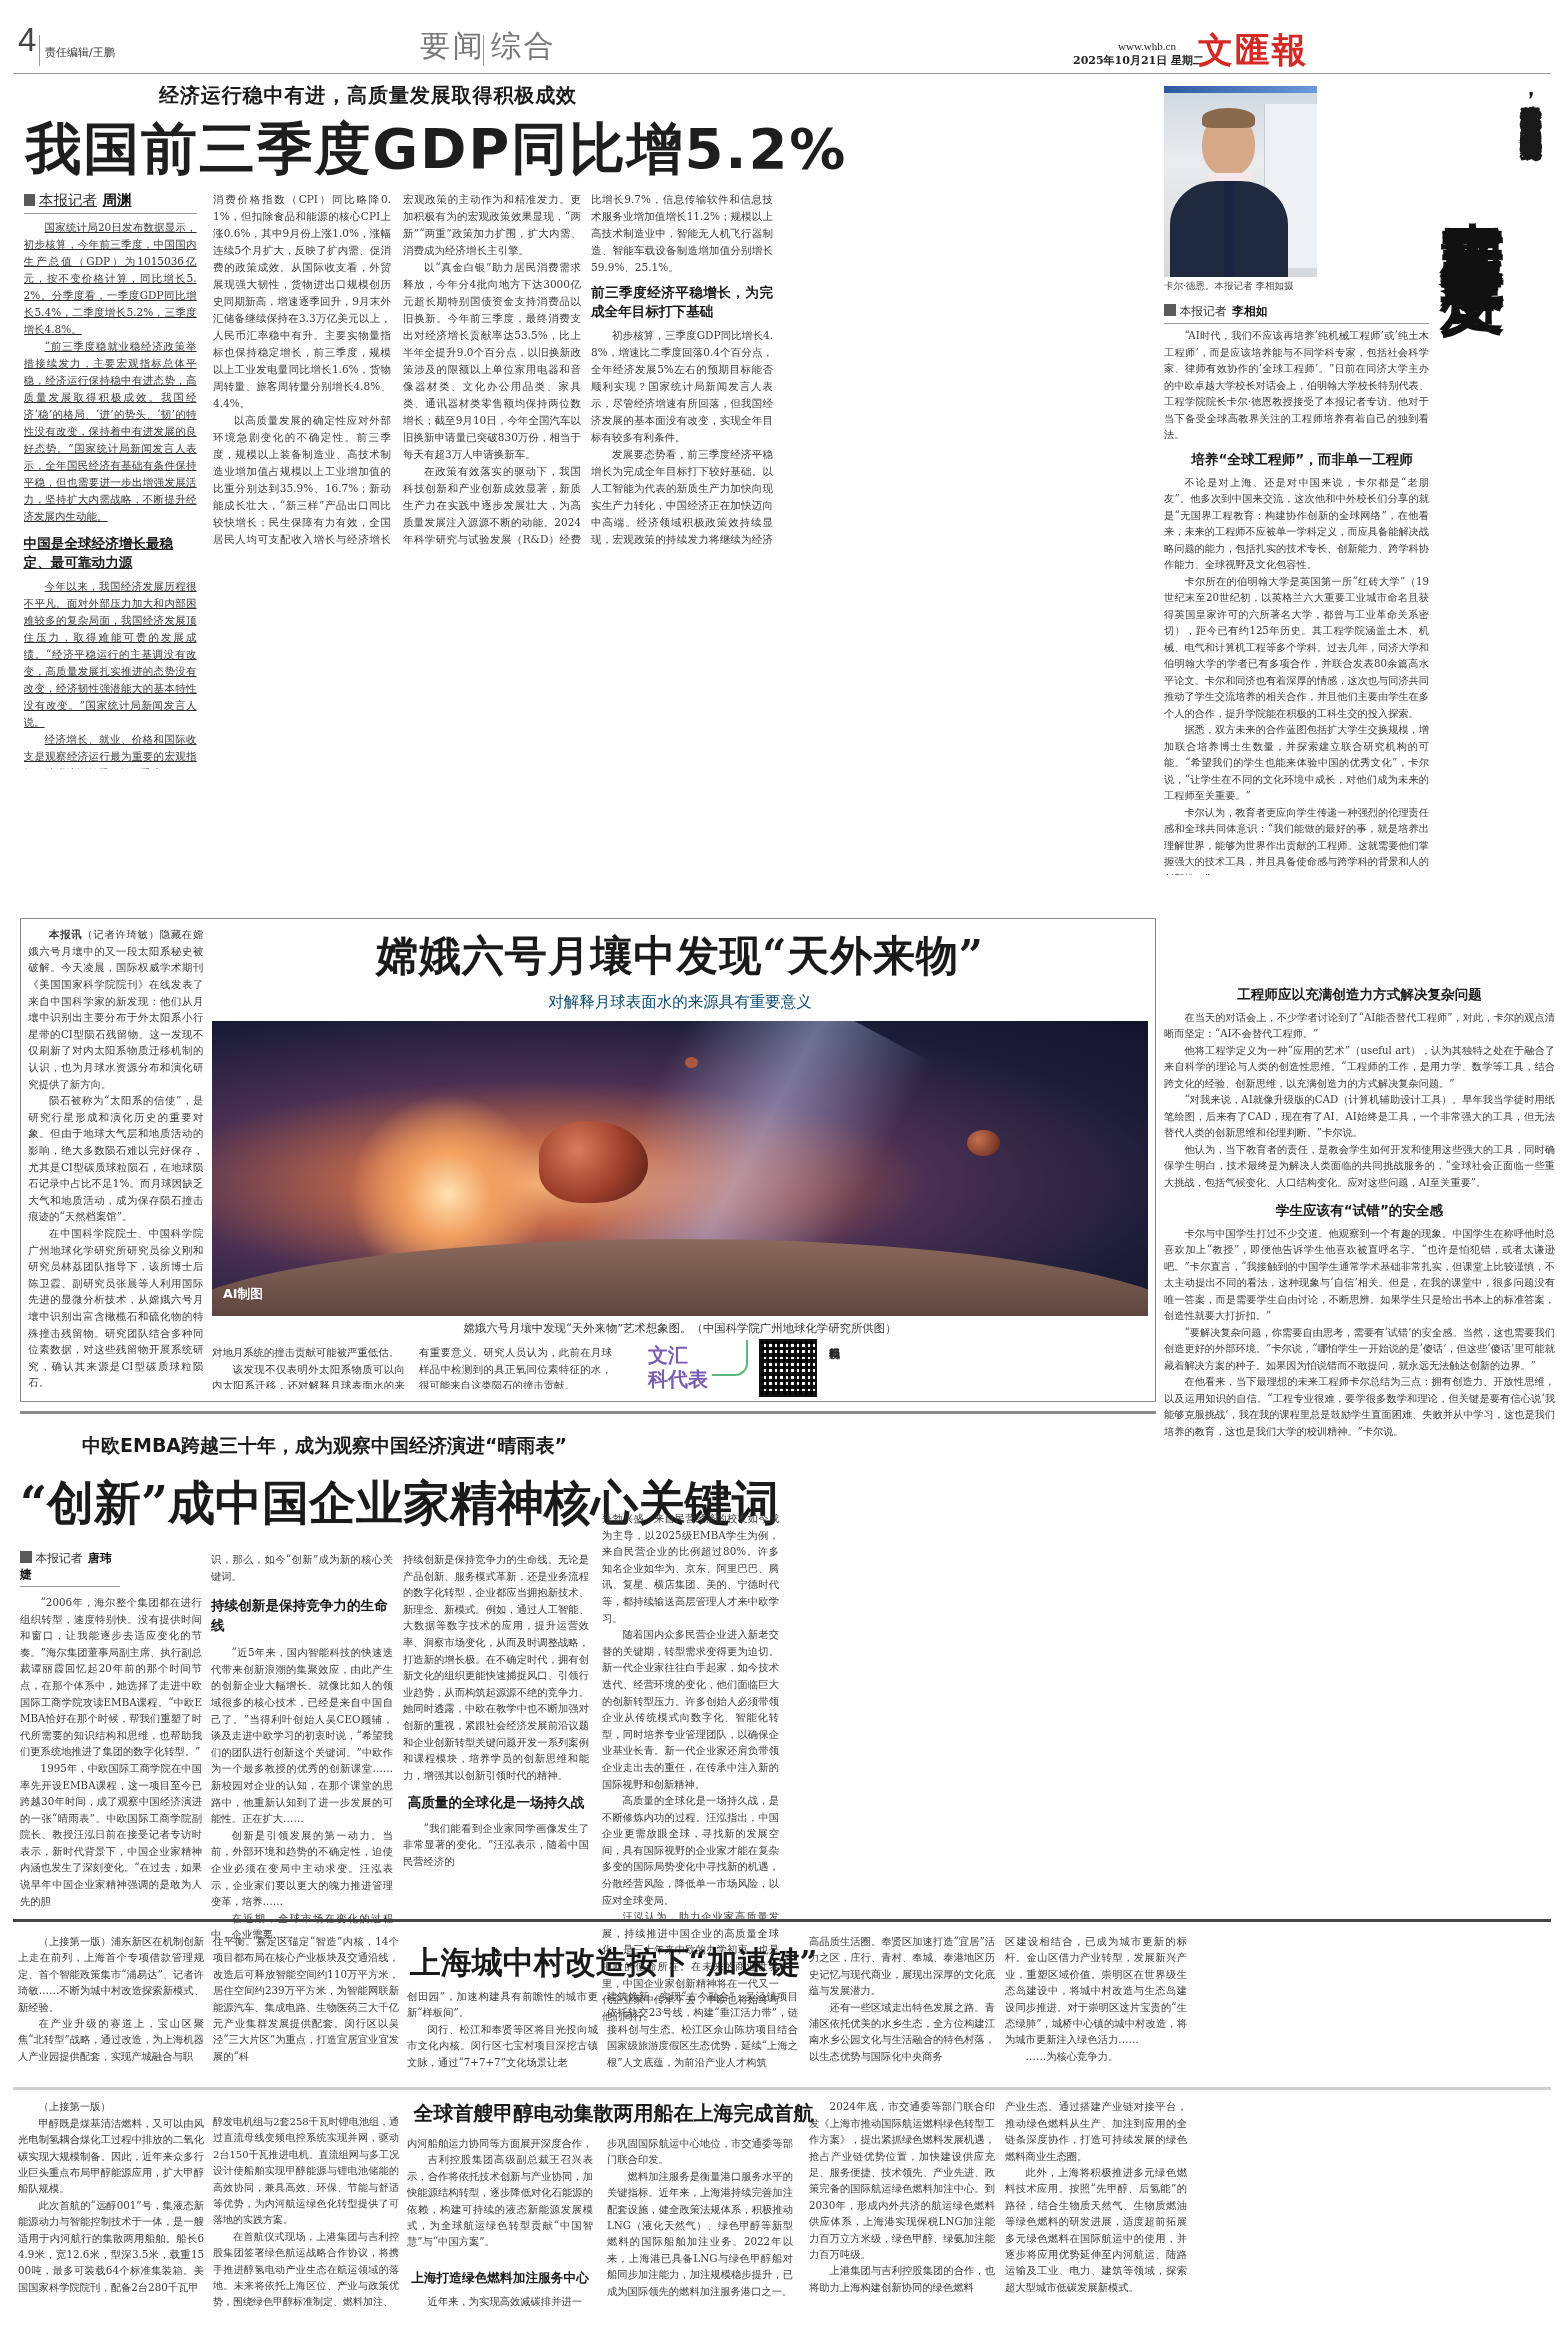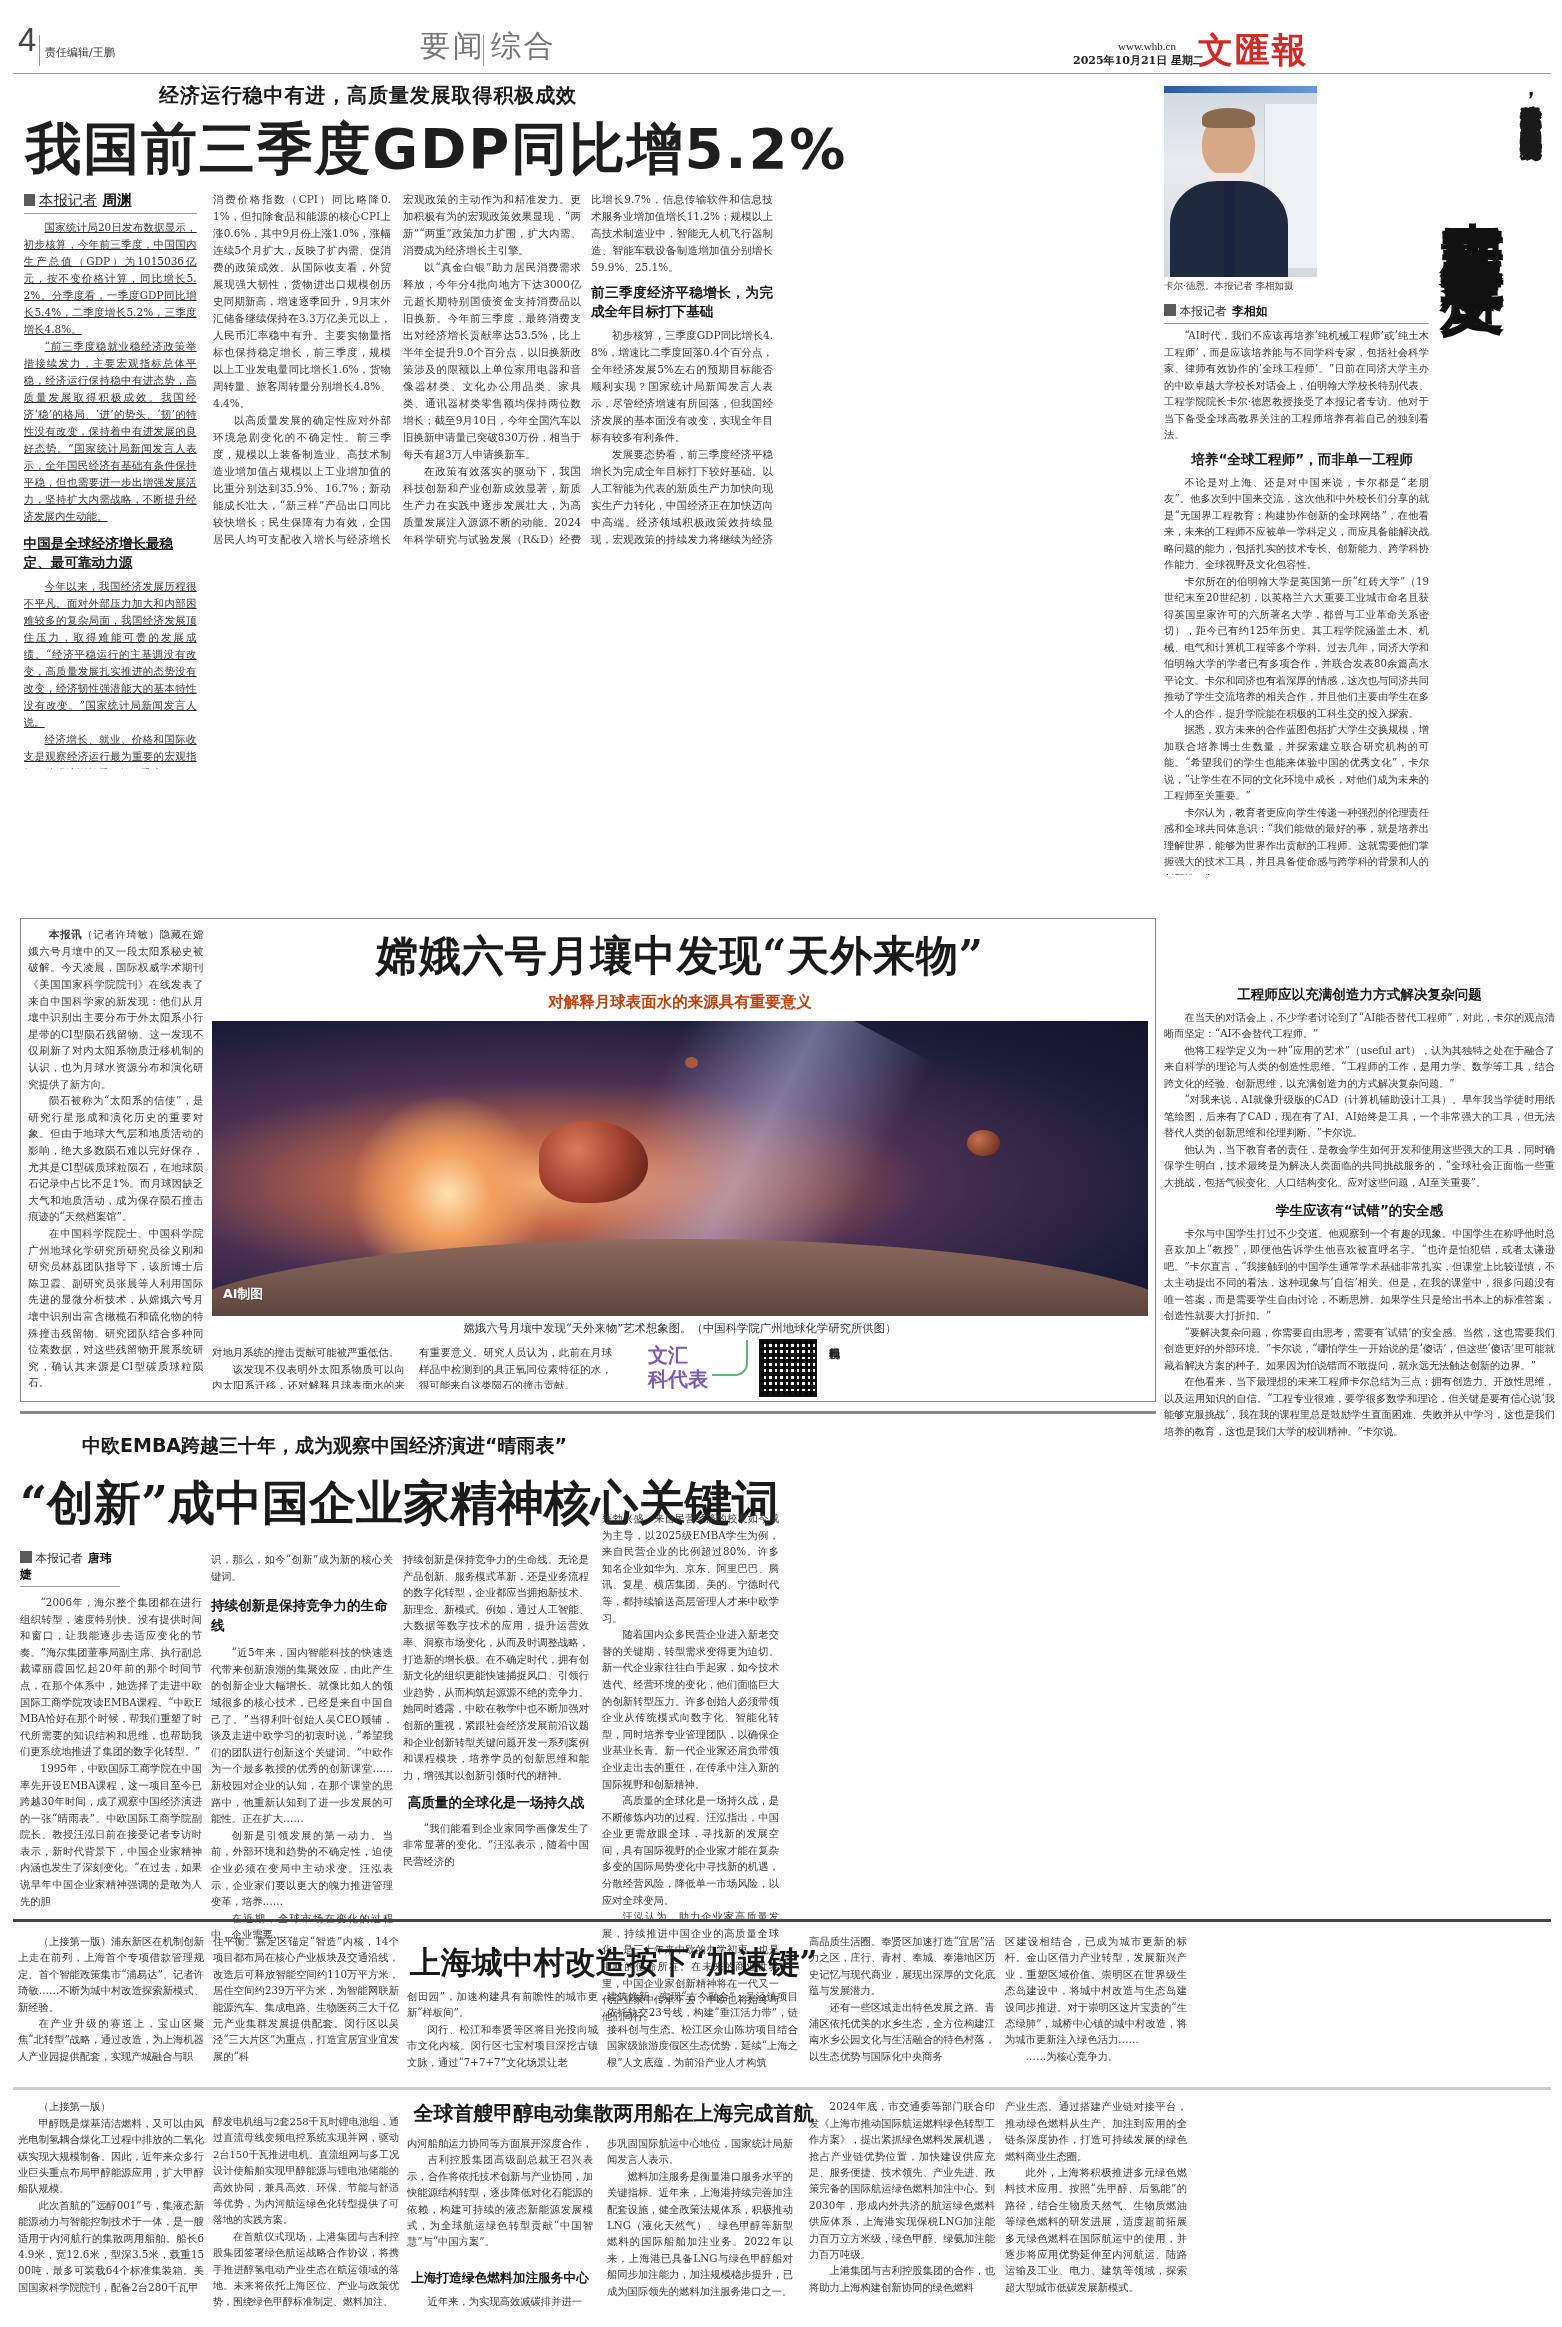--- a/index.html
+++ b/index.html
@@ -130,7 +130,7 @@
   </div>
 
   <div class="abs" style="left:191px;top:9px;width:936px;text-align:center;font-size:42px;font-weight:bold;color:#1a1a1a;line-height:56px;letter-spacing:0.9px;">嫦娥六号月壤中发现“天外来物”</div>
-  <div class="abs sans" style="left:191px;top:73px;width:936px;text-align:center;font-size:15.5px;font-weight:bold;color:#c2410c;">对解释月球表面水的来源具有重要意义</div>
+  <div class="abs sans" style="left:191px;top:73px;width:936px;text-align:center;font-size:15.5px;font-weight:normal;color:#0c4a6e;">对解释月球表面水的来源具有重要意义</div>
 
   <div class="abs" style="left:191px;top:102px;width:936px;height:295px;overflow:hidden;background:radial-gradient(ellipse at 35% 55%, #f3b27a 0%, #c46a4a 18%, #4a2f52 45%, #1b1d38 75%, #12142a 100%);">
     <div class="abs" style="left:409px;top:-36px;width:236px;height:382px;transform:rotate(28deg);background:linear-gradient(90deg,rgba(120,140,210,0) 0%,rgba(200,210,255,0.45) 50%,rgba(120,140,210,0) 100%);"></div>

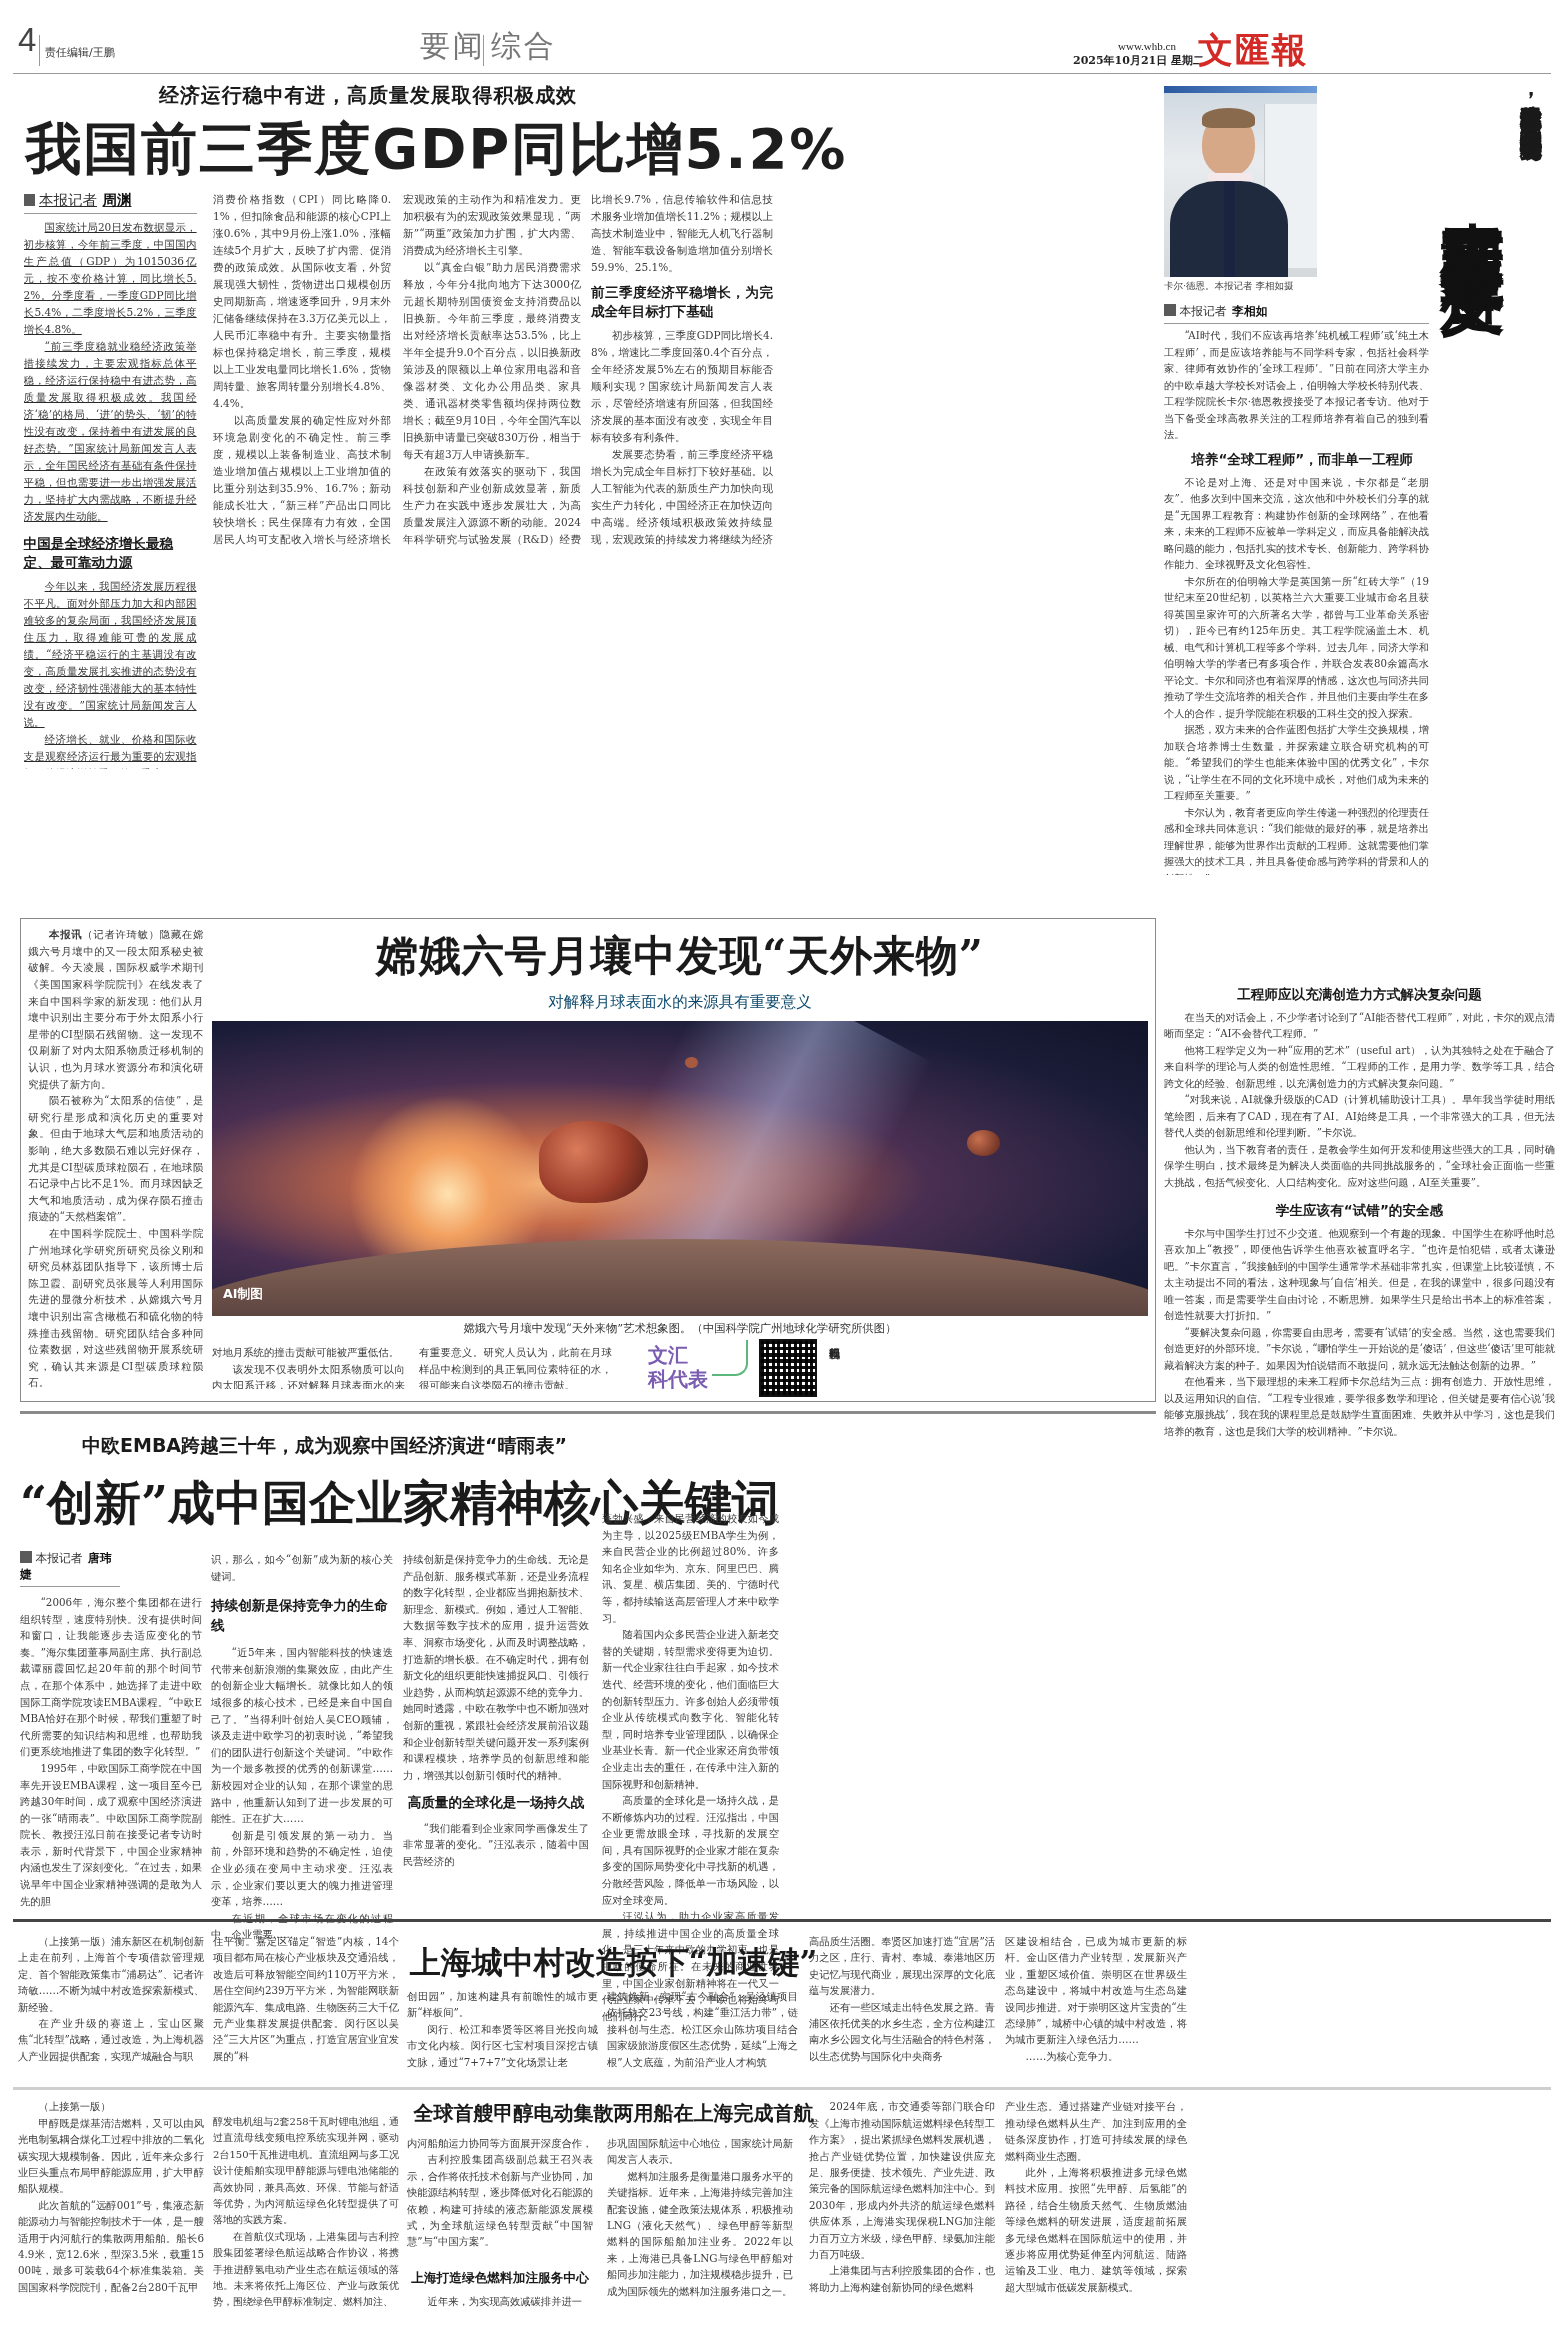--- a/index.html
+++ b/index.html
@@ -257,7 +257,7 @@
     </div>
   </div>
   <div class="col body-text" style="left:607px;top:44px;width:186px;height:182px;font-size:10.3px;line-height:16.4px;">
-    <p style="text-indent:0">步巩固国际航运中心地位，国家统计局新闻发言人表示。</p>
+    <p style="text-indent:0">步巩固国际航运中心地位，市交通委等部门联合印发。</p>
     <p>燃料加注服务是衡量港口服务水平的关键指标。近年来，上海港持续完善加注配套设施，健全政策法规体系，积极推动LNG（液化天然气）、绿色甲醇等新型燃料的国际船舶加注业务。2022年以来，上海港已具备LNG与绿色甲醇船对船同步加注能力，加注规模稳步提升，已成为国际领先的燃料加注服务港口之一。</p>
   </div>
   <div class="col body-text" style="left:809px;top:7.3px;width:186px;height:218px;font-size:10.3px;line-height:16.4px;">

